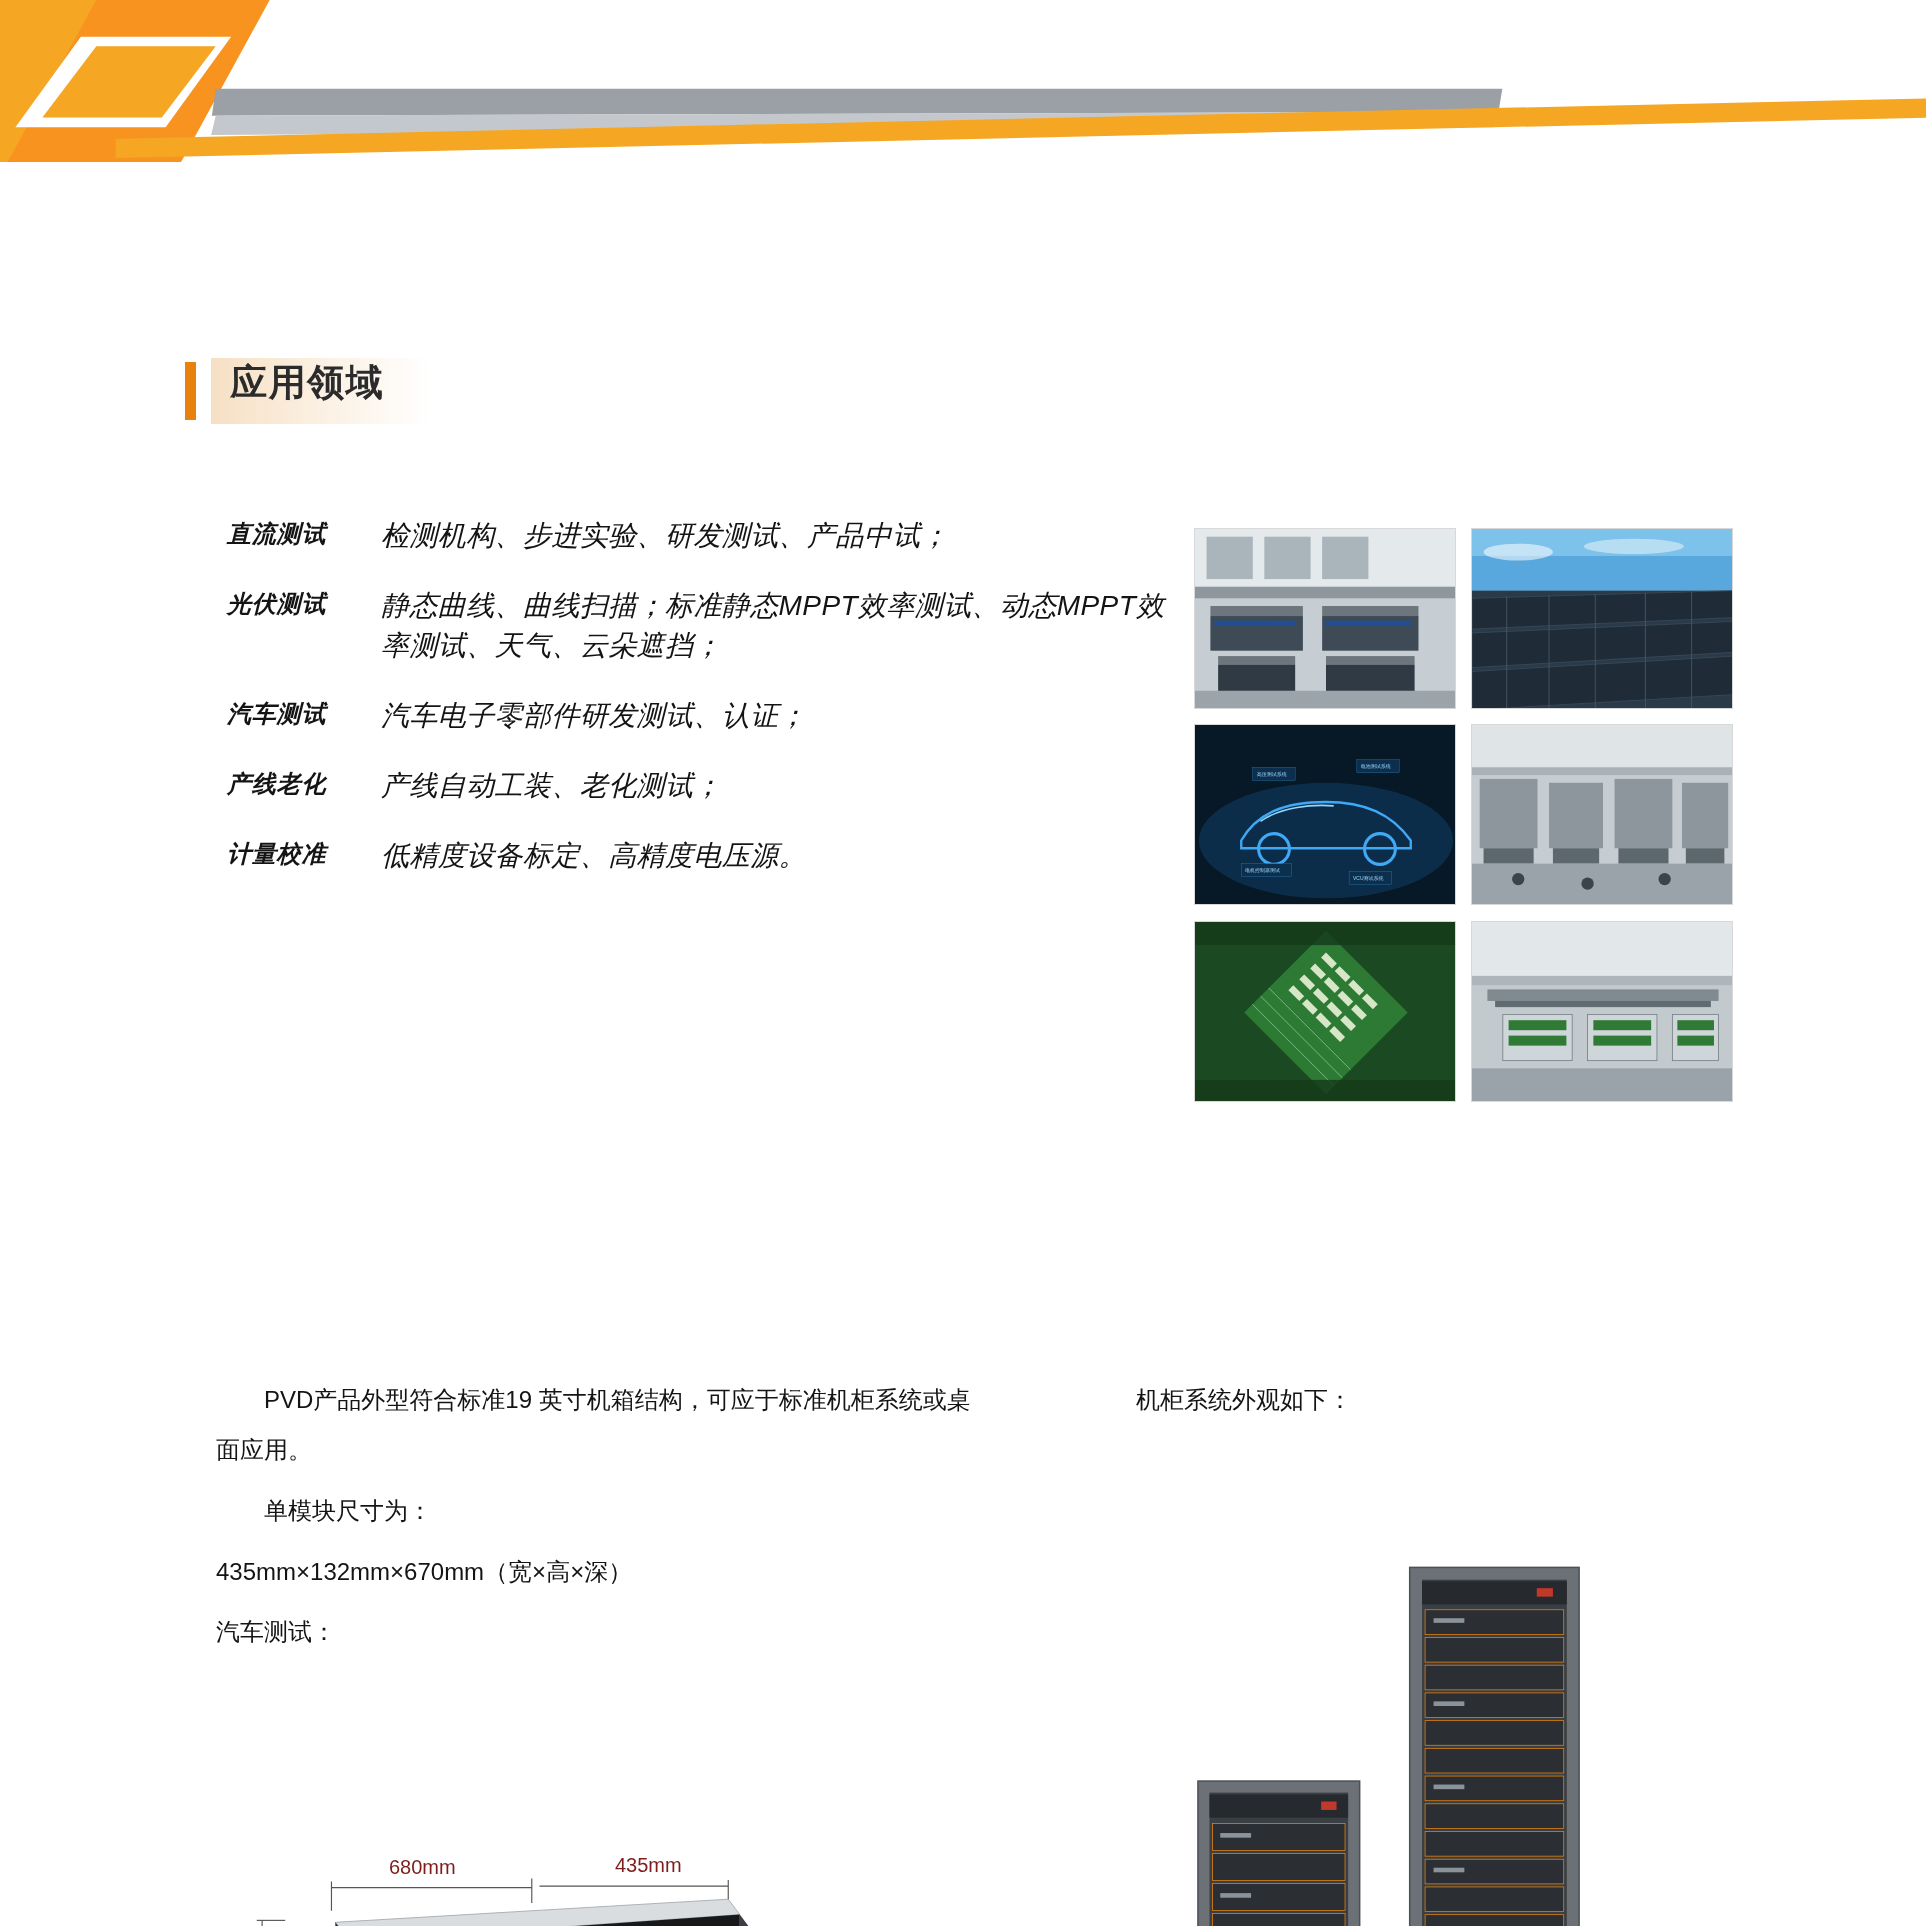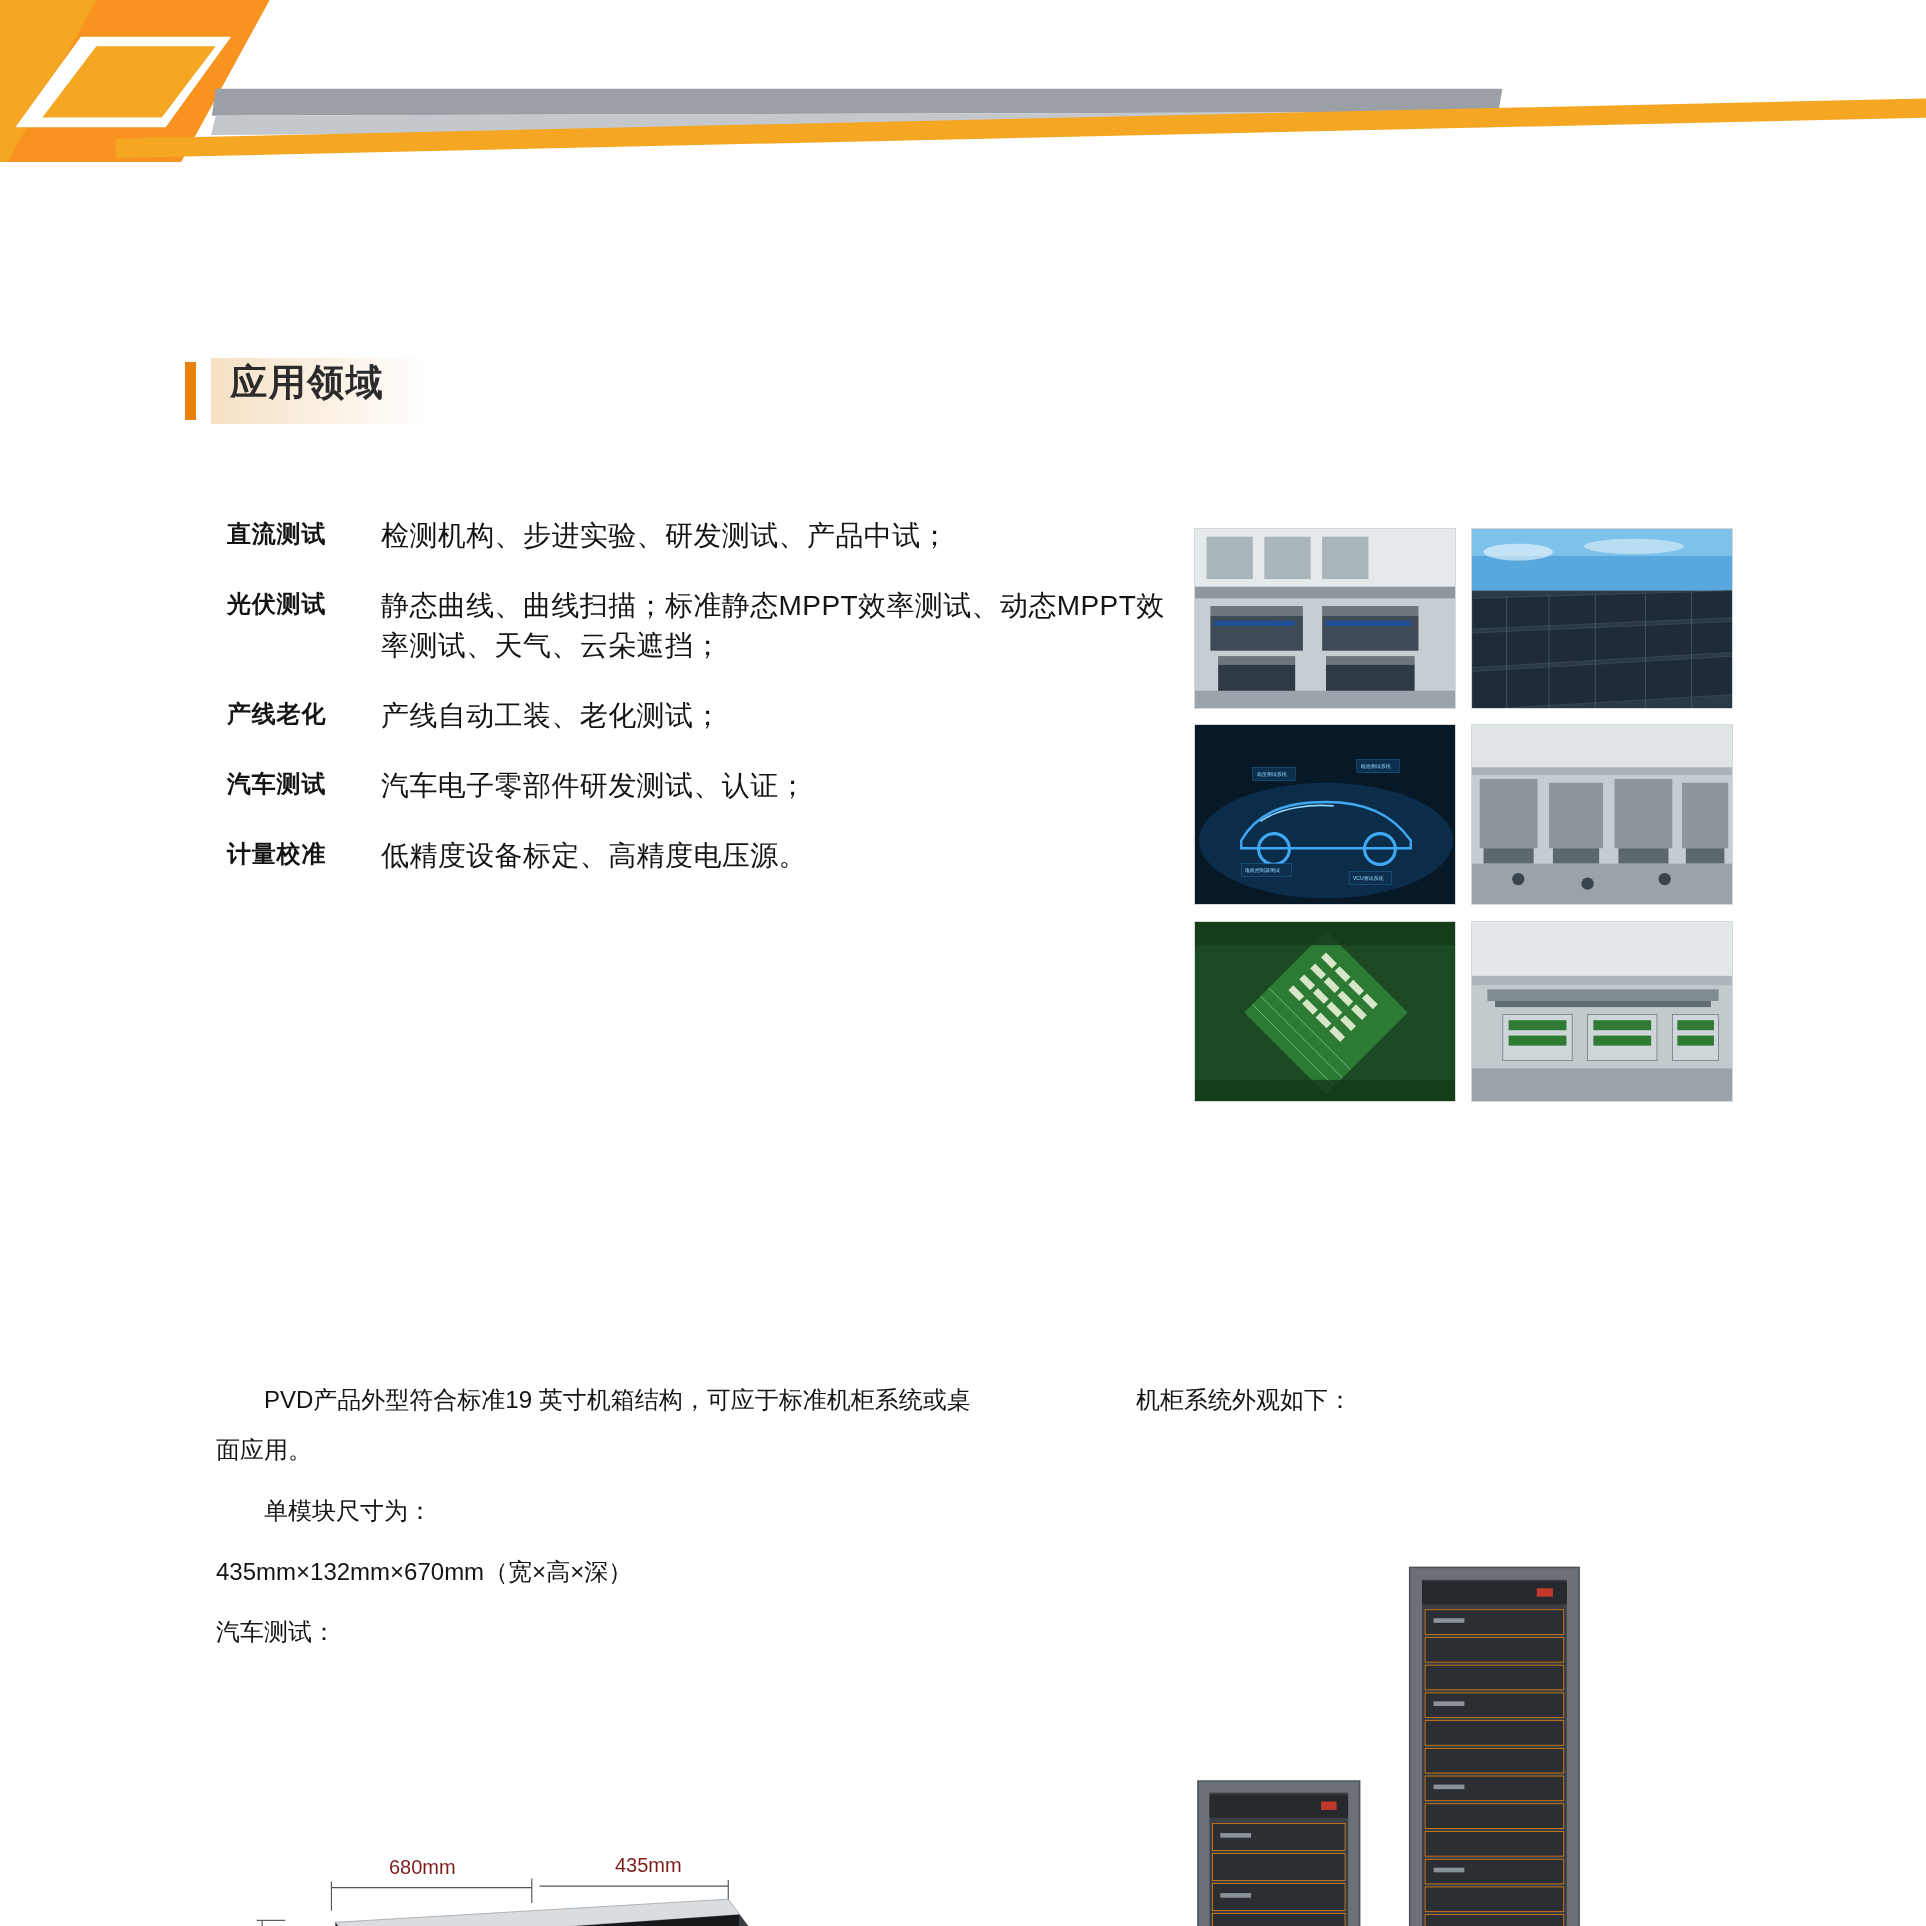--- a/index.html
+++ b/index.html
@@ -66,6 +66,7 @@
   .app-row {
     display: flex;
     margin-bottom: 30px;
+    font-style: italic;
   }
   .app-label {
     width: 154px;

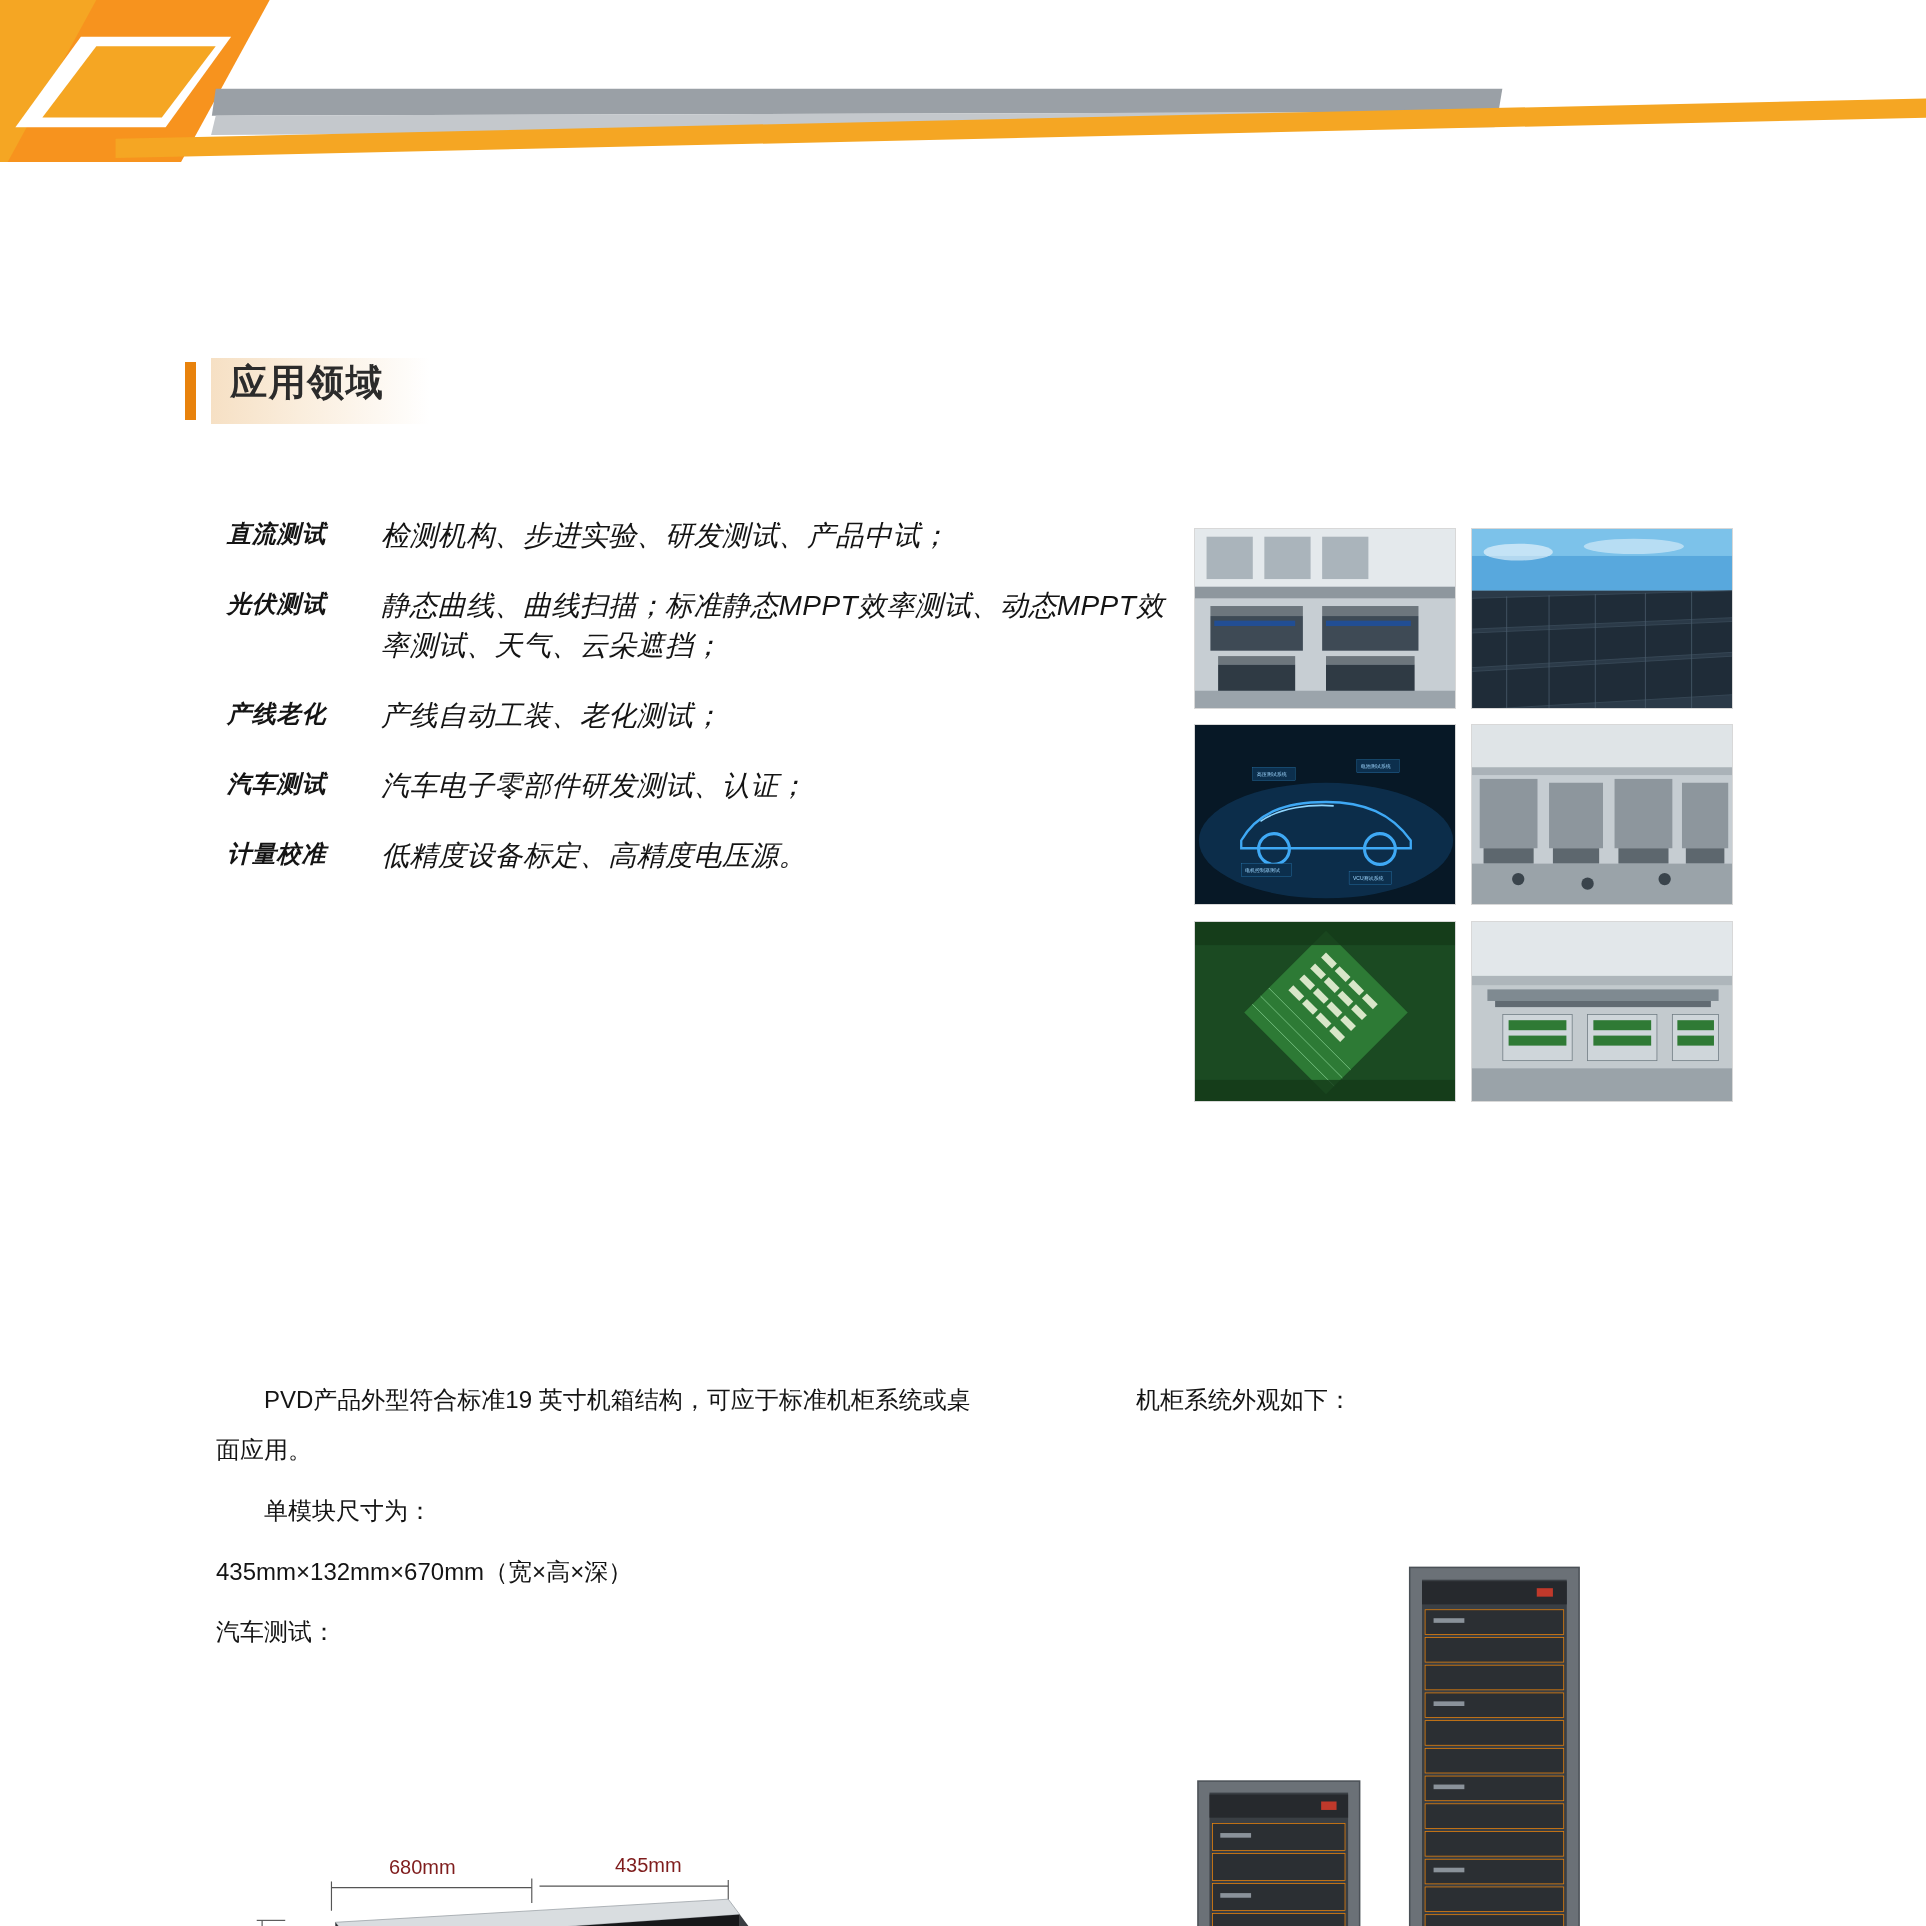--- a/index.html
+++ b/index.html
@@ -211,12 +211,12 @@
       <div class="app-value">静态曲线、曲线扫描；标准静态MPPT效率测试、动态MPPT效率测试、天气、云朵遮挡；</div>
     </div>
     <div class="app-row">
+      <div class="app-label">汽车测试</div>
+      <div class="app-value">汽车电子零部件研发测试、认证；</div>
+    </div>
+    <div class="app-row">
       <div class="app-label">产线老化</div>
       <div class="app-value">产线自动工装、老化测试；</div>
-    </div>
-    <div class="app-row">
-      <div class="app-label">汽车测试</div>
-      <div class="app-value">汽车电子零部件研发测试、认证；</div>
     </div>
     <div class="app-row">
       <div class="app-label">计量校准</div>

